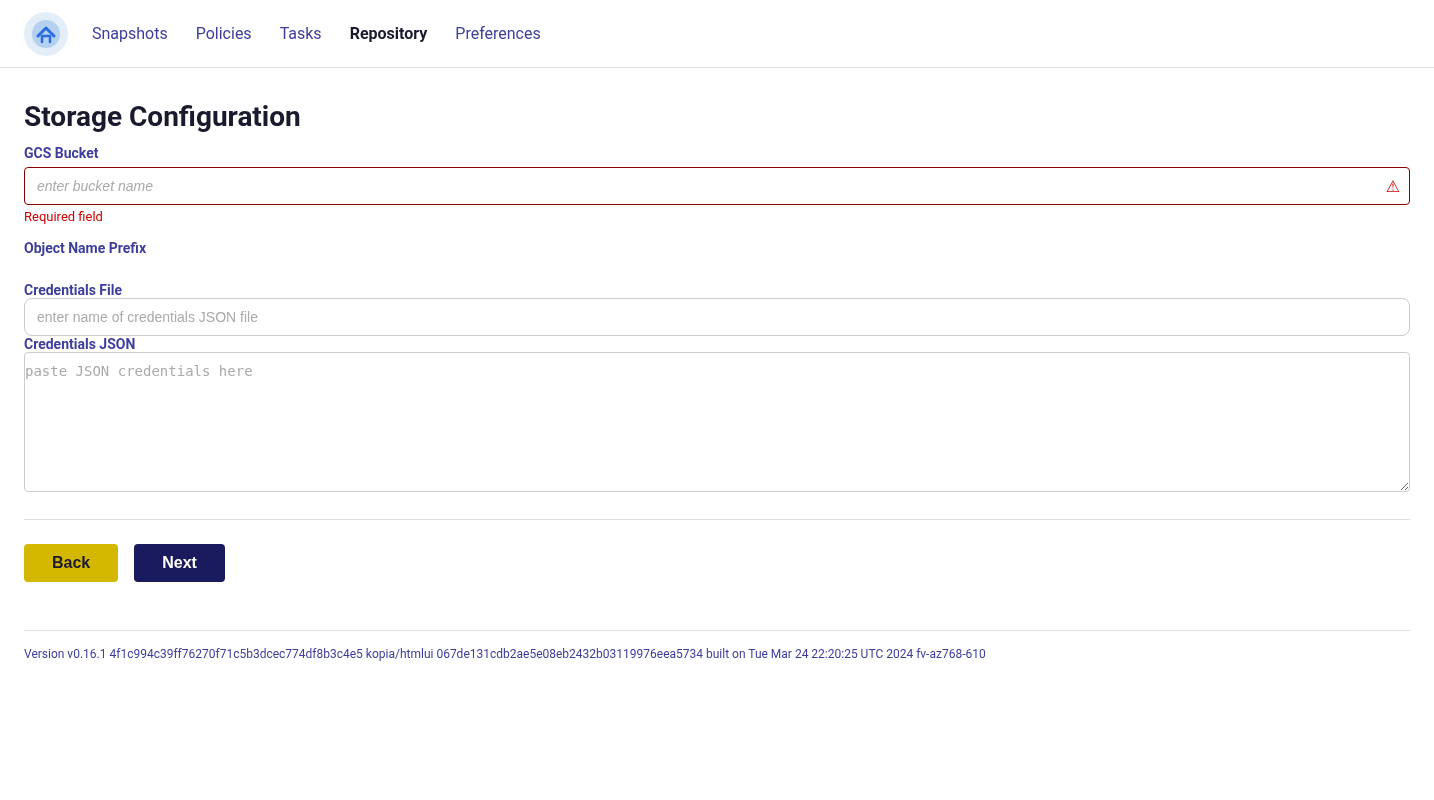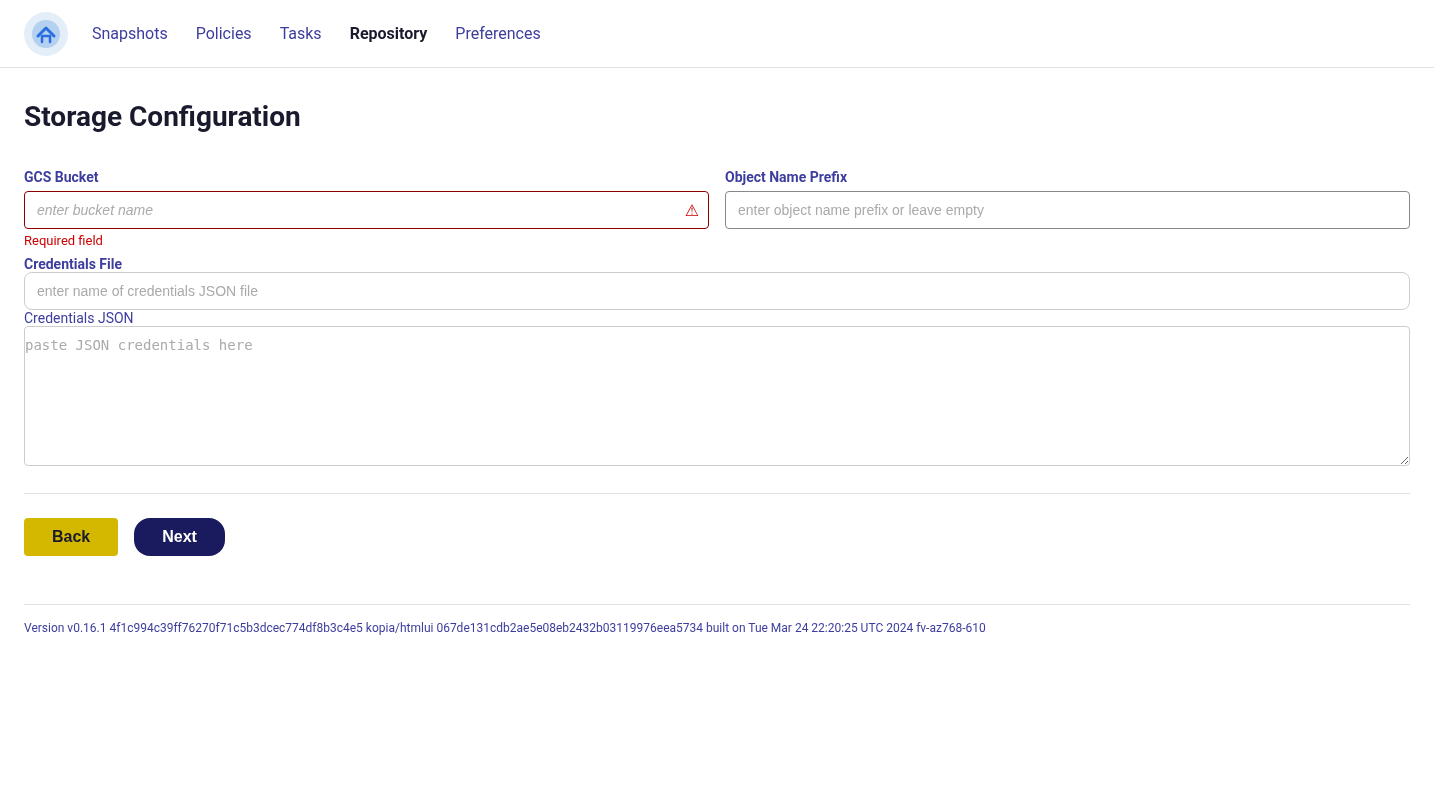--- a/index.html
+++ b/index.html
@@ -47,7 +47,7 @@
       font-size: 28px;
       font-weight: 700;
       color: #1a1a2e;
-      margin-bottom: 36px;
+      margin-bottom: 12px;
     }
 
     

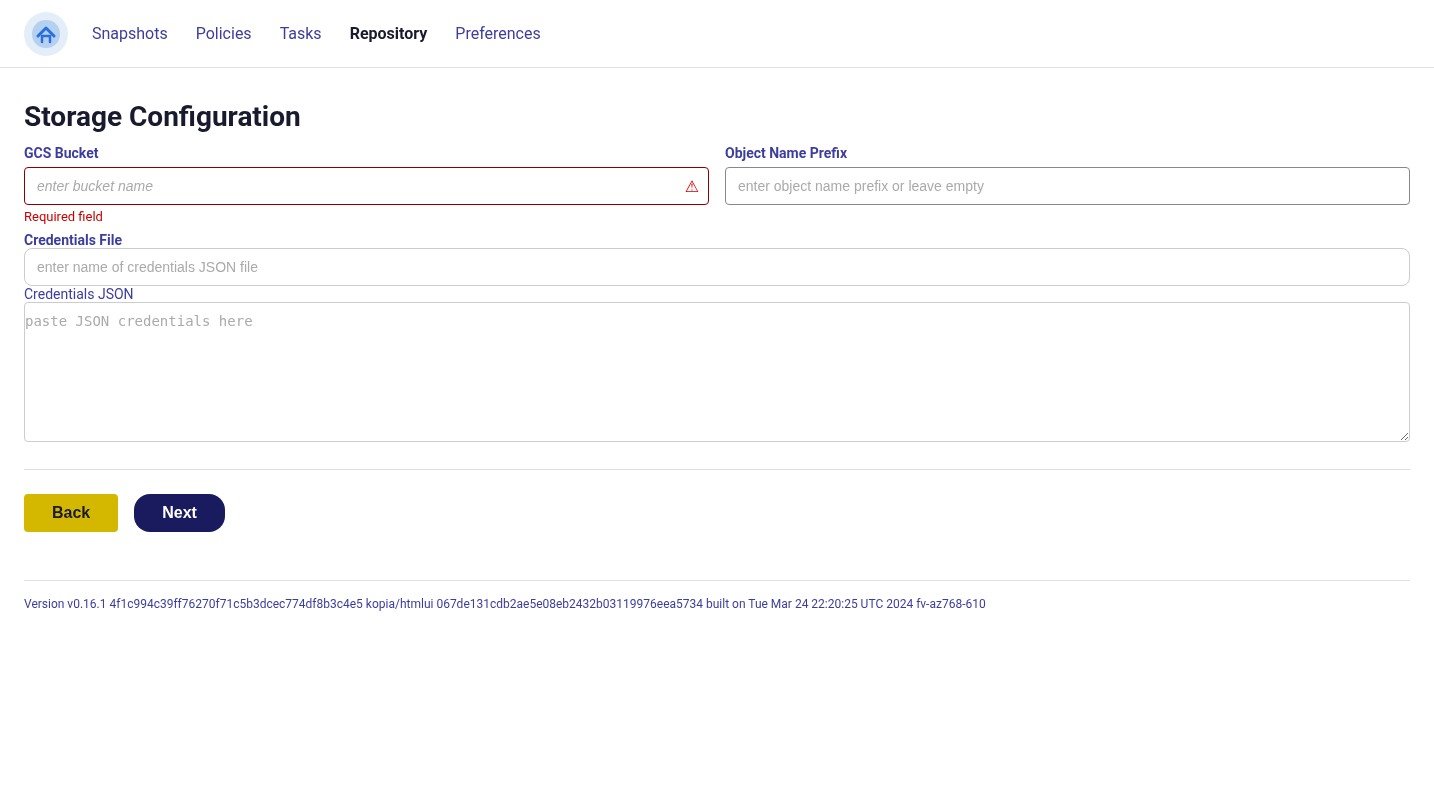--- a/index.html
+++ b/index.html
@@ -54,7 +54,8 @@
     .form-row-top {
       display: flex;
       gap: 16px;
-      margin-bottom: 8px;
+      margin-bottom: 20px;
+      flex-direction: column;
     }
     .field-group {
       display: flex;

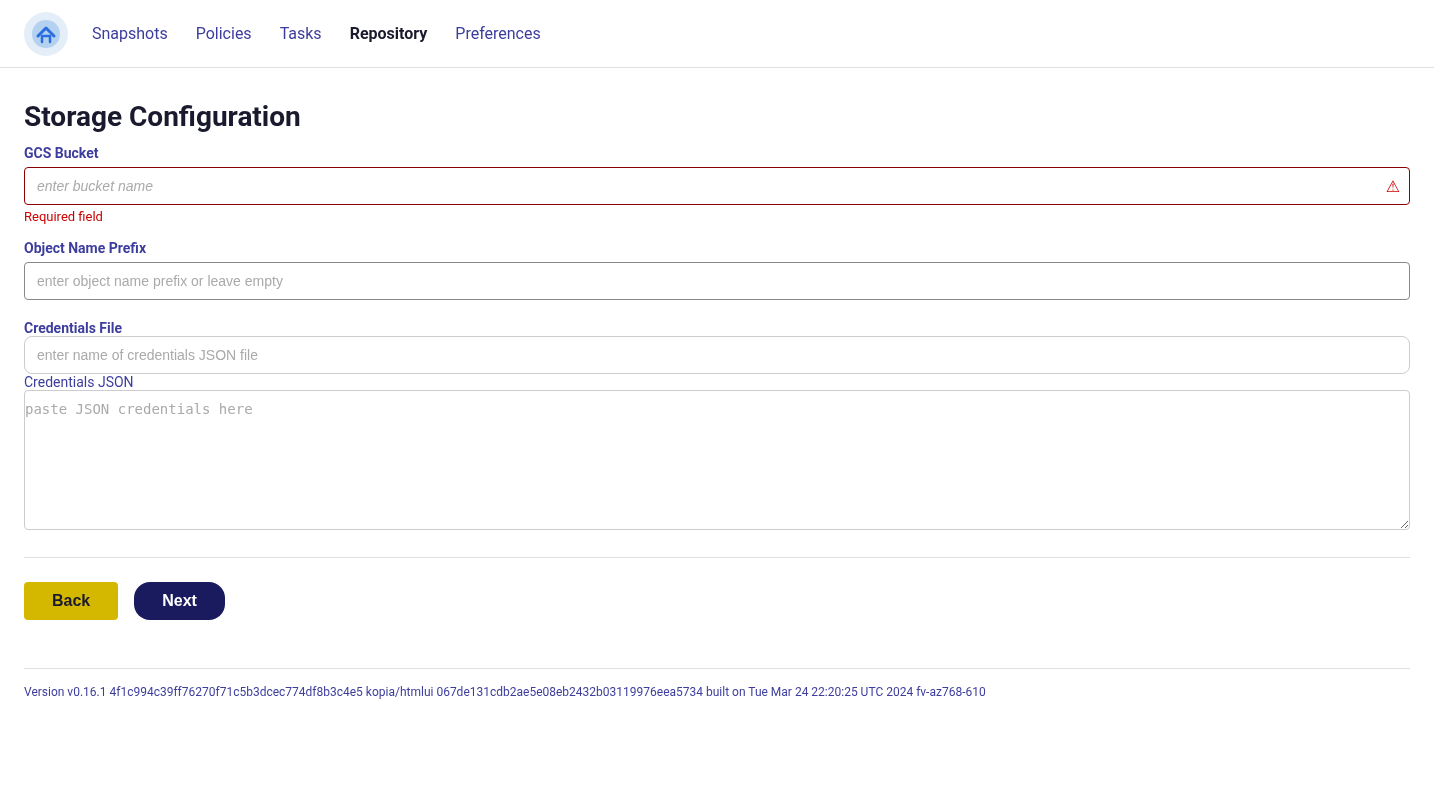--- a/index.html
+++ b/index.html
@@ -238,9 +238,6 @@
 
     <div class="field-group">
       <label class="field-label">Object Name Prefix</label>
-      <div class="input-wrapper">
-        <input type="text" class="field-input" placeholder="enter object name prefix or leave empty" style="">
-      </div>
     </div>
   </div>
 

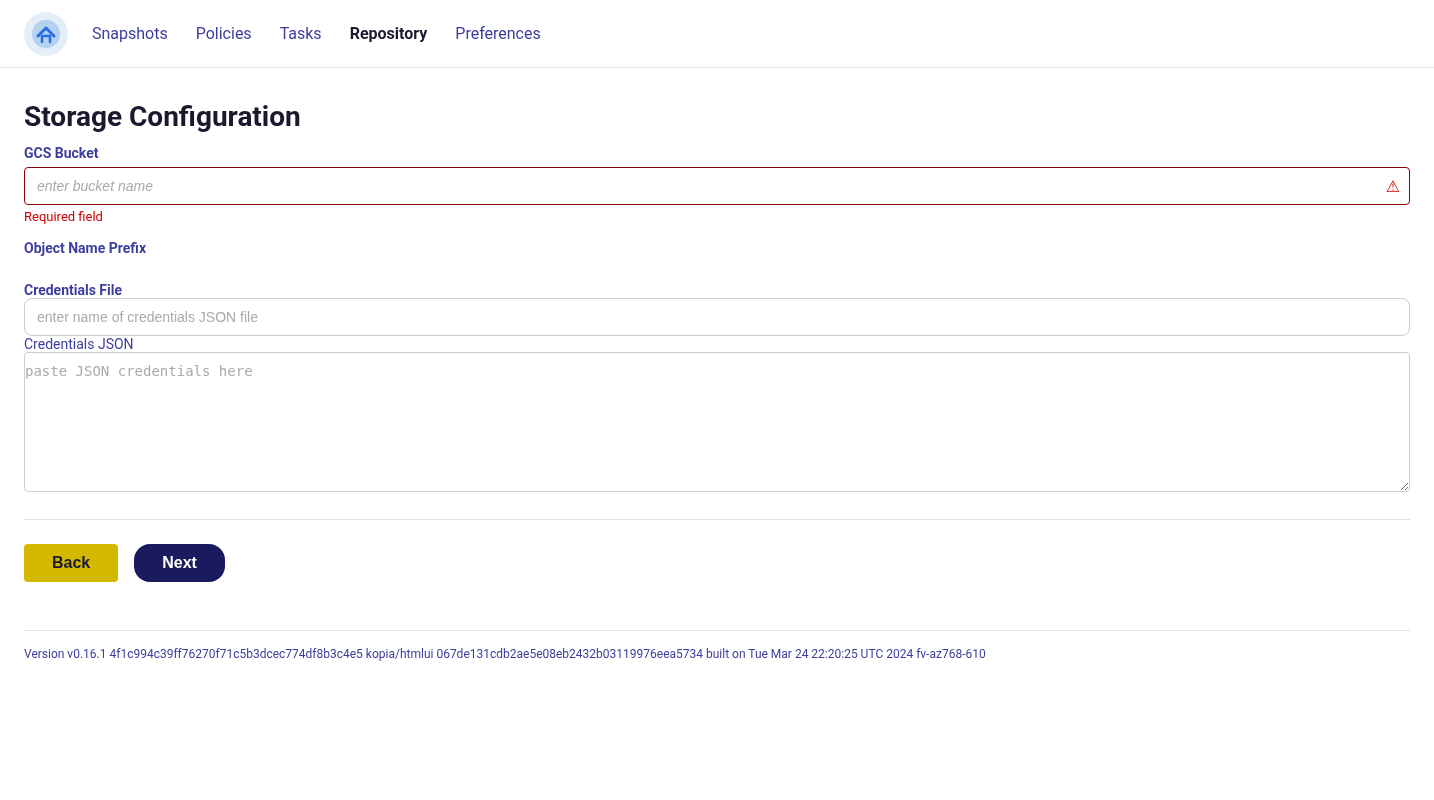--- a/index.html
+++ b/index.html
@@ -111,7 +111,7 @@
     }
     .credentials-json-label {
       font-size: 14px;
-      font-weight: 400;
+      font-weight: 700;
       color: #3d3d9e;
       margin-top: 16px;
       margin-bottom: 4px;

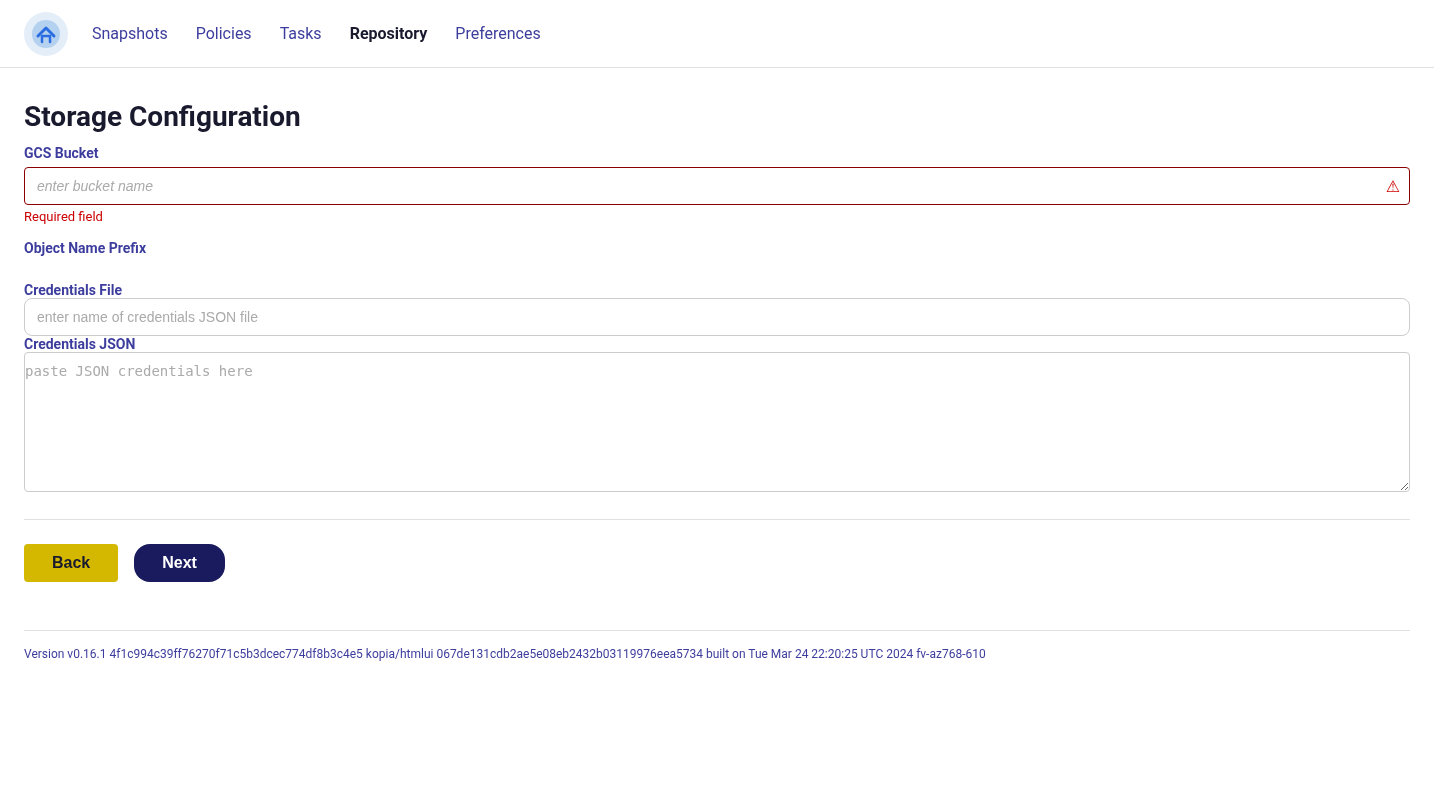--- a/index.html
+++ b/index.html
@@ -173,7 +173,7 @@
       background: #1a1a5e;
       color: #fff;
       border: none;
-      border-radius: 16px;
+      border-radius: 4px;
       padding: 10px 28px;
       font-size: 16px;
       font-weight: 600;

